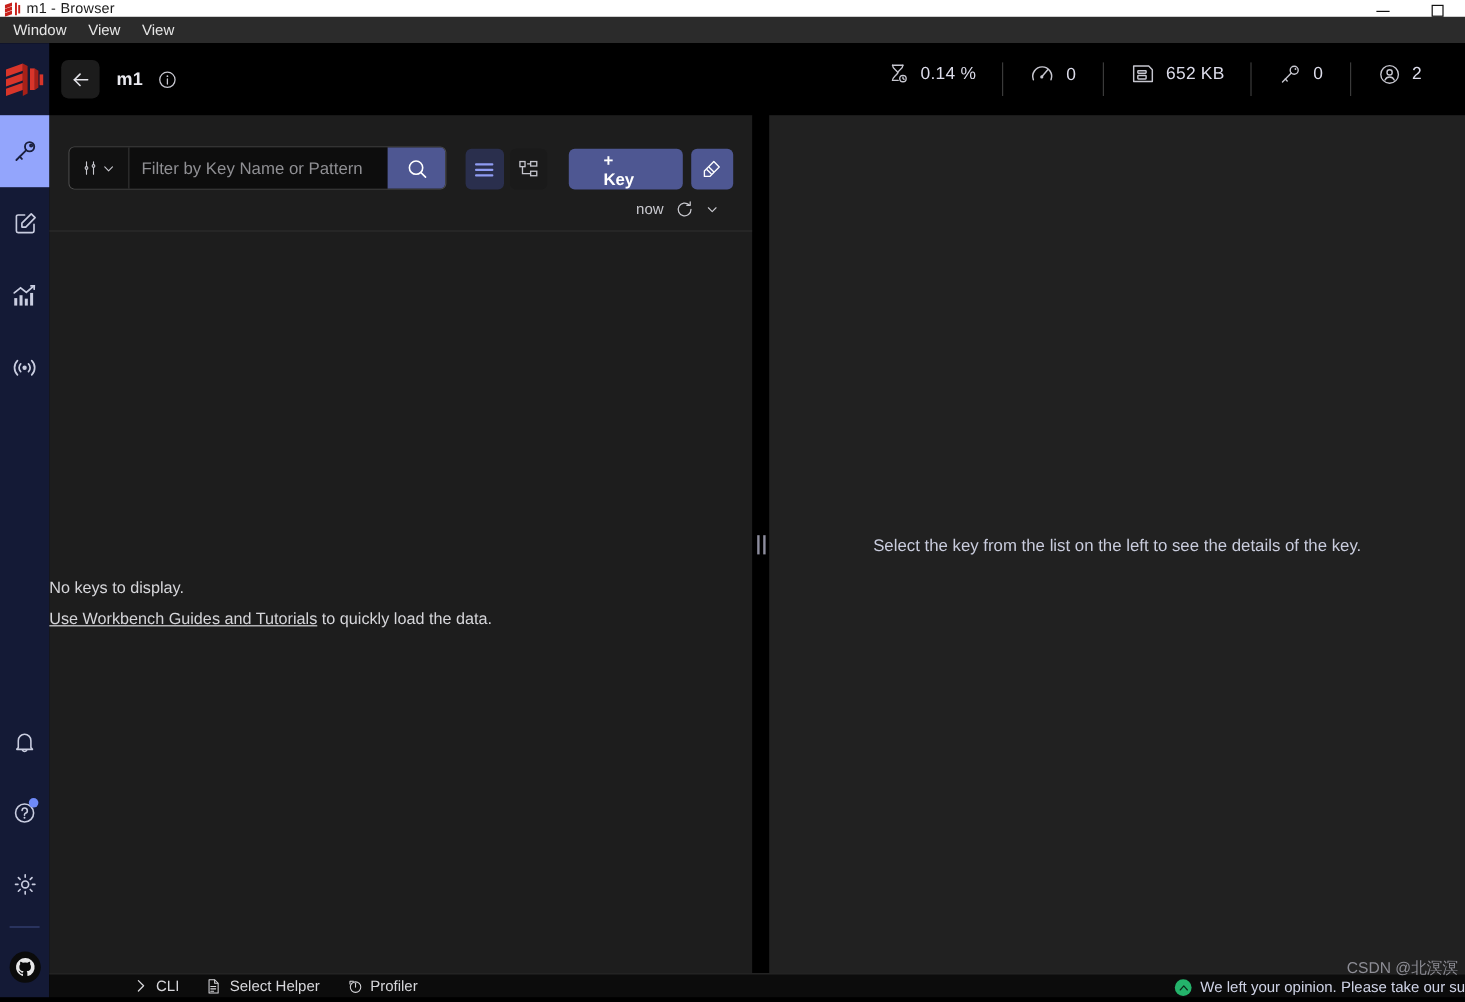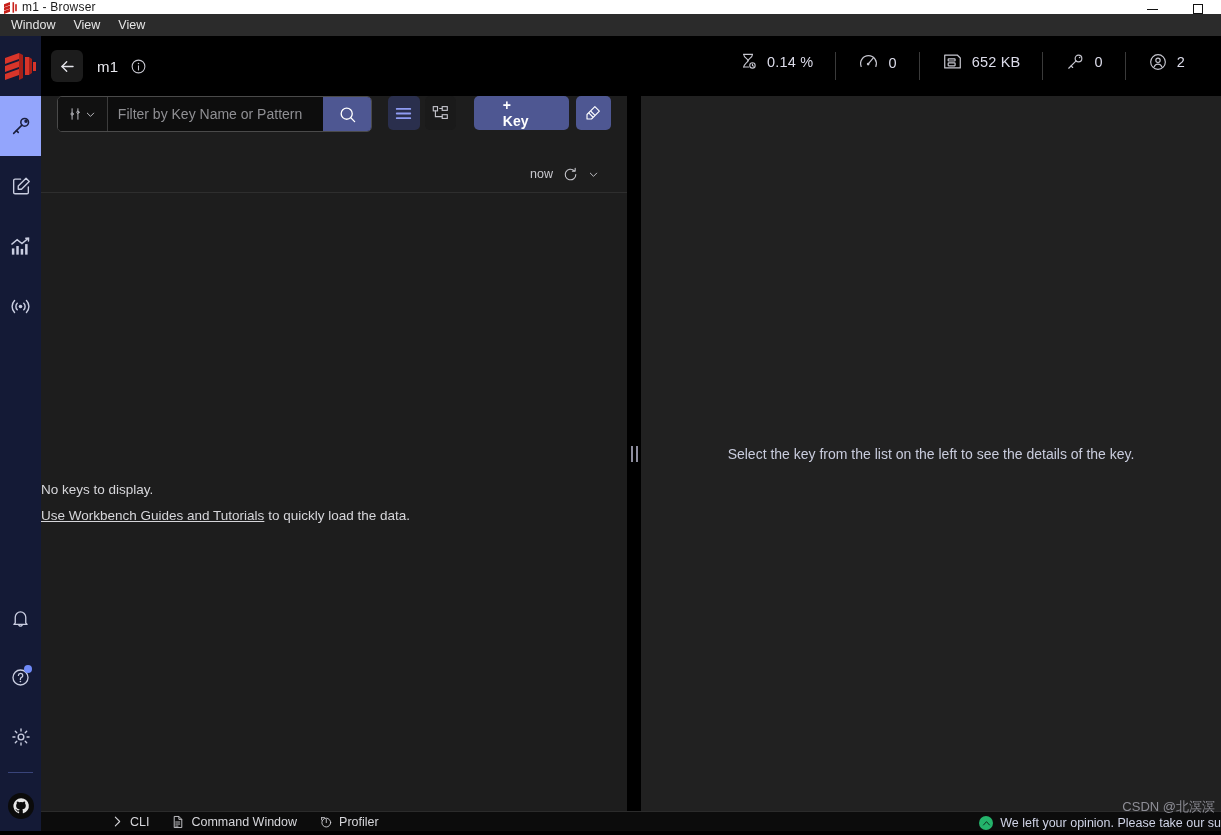--- a/index.html
+++ b/index.html
@@ -67,7 +67,7 @@
     width:32px; height:32px; border-radius:6px; background:#1c1c1c;
     display:flex; align-items:center; justify-content:center; margin-right: 14px;
   }
-  #db-name { font-size:15px; font-weight:normal; color:#e9e9ef; letter-spacing:.2px; }
+  #db-name { font-size:15px; font-weight:bold; color:#e9e9ef; letter-spacing:.2px; }
   #db-info { margin-left: 12px; display:flex; align-items:center; }
   #stats { margin-left:auto; display:flex; align-items:flex-start; }
   .stat { display:flex; align-items:center; padding: 0 22px; }

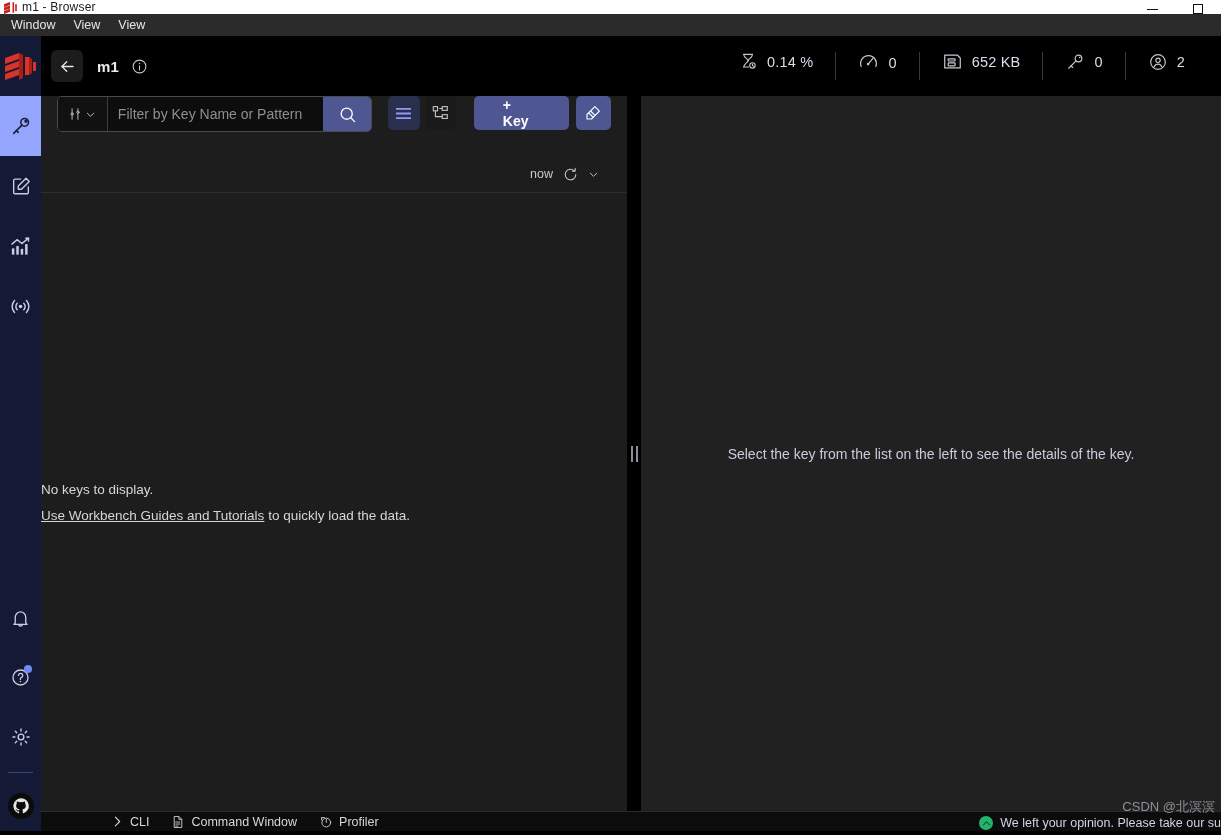--- a/index.html
+++ b/index.html
@@ -84,7 +84,7 @@
   #right-empty { font-size:14px; color:#c9ccdd; }
 
   
-  #filterbar { height: 62px; display:flex; align-items:flex-start; padding: 0 16px; }
+  #filterbar { height: 62px; display:flex; align-items:flex-end; padding: 0 16px; }
   #filter-group { display:flex; align-items:center; height:36px; border:1px solid #4a4a4a; border-radius:5px; overflow:hidden; background:#0d0d0d; }
   #filter-type { width:51px; height:36px; display:flex; align-items:center; justify-content:center; gap:3px; border-right:1px solid #3c3c3c; background:#111; }
   #filter-input {

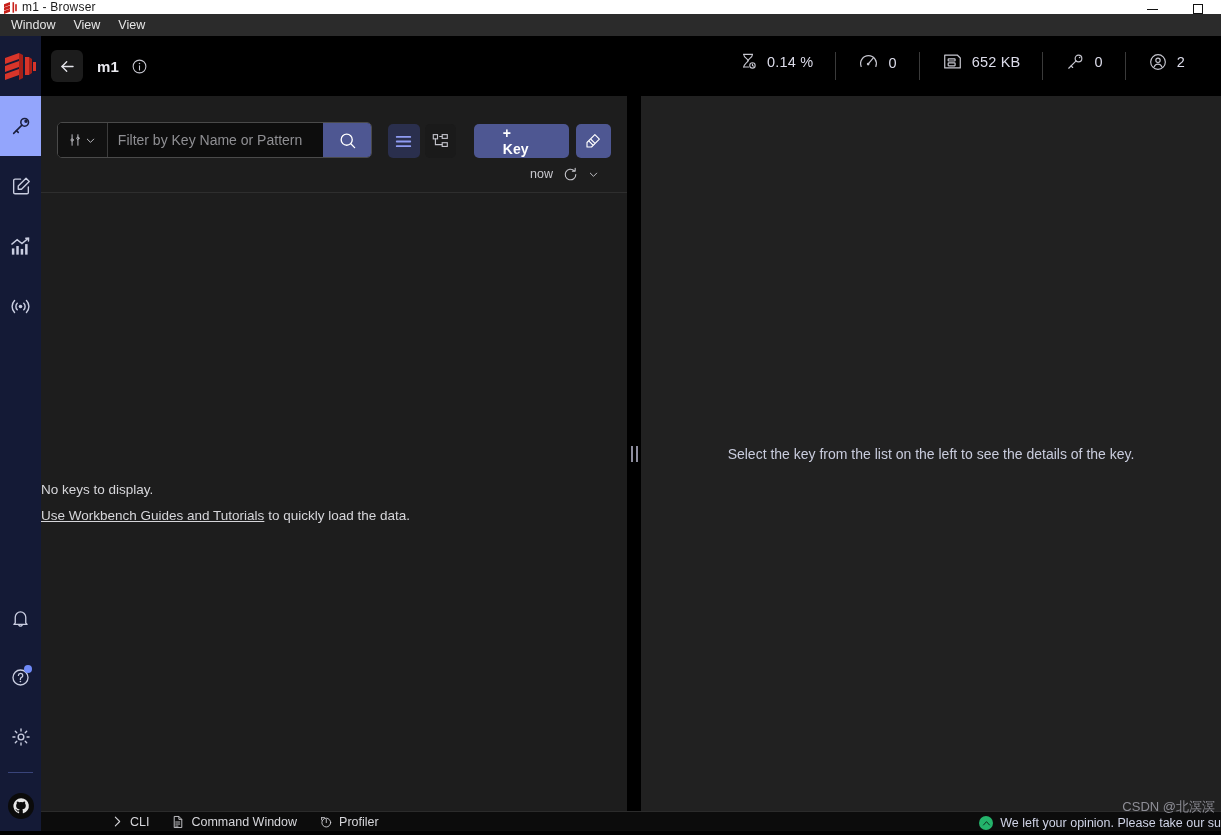--- a/index.html
+++ b/index.html
@@ -422,7 +422,7 @@
           <path d="M13.5 2.5v5h5"></path>
           <path d="M8 12h7M8 15.5h7M8 19h4" stroke-linecap="round"></path>
         </svg>
-        <span class="bl">Command Window</span>
+        <span class="bl">Select Helper</span>
       </div>
       <div class="bb-item">
         <svg width="14" height="14" viewBox="0 0 24 24" fill="none" stroke="#d6d6da" stroke-width="1.5" stroke-linecap="round">

